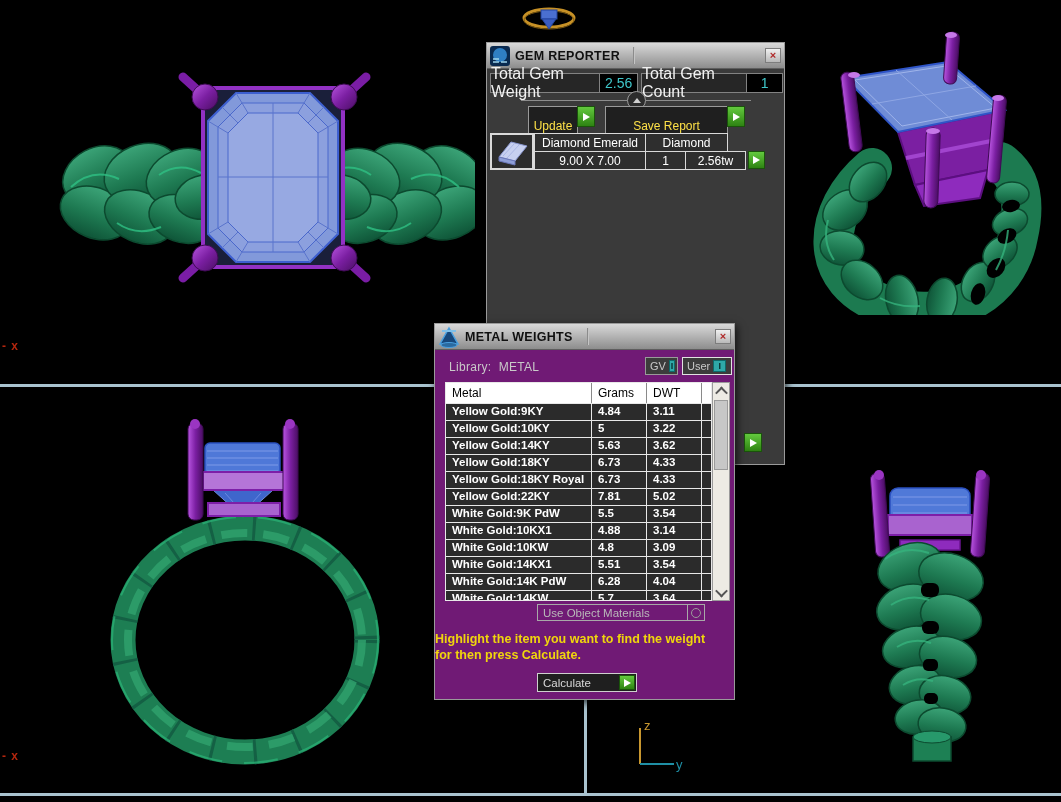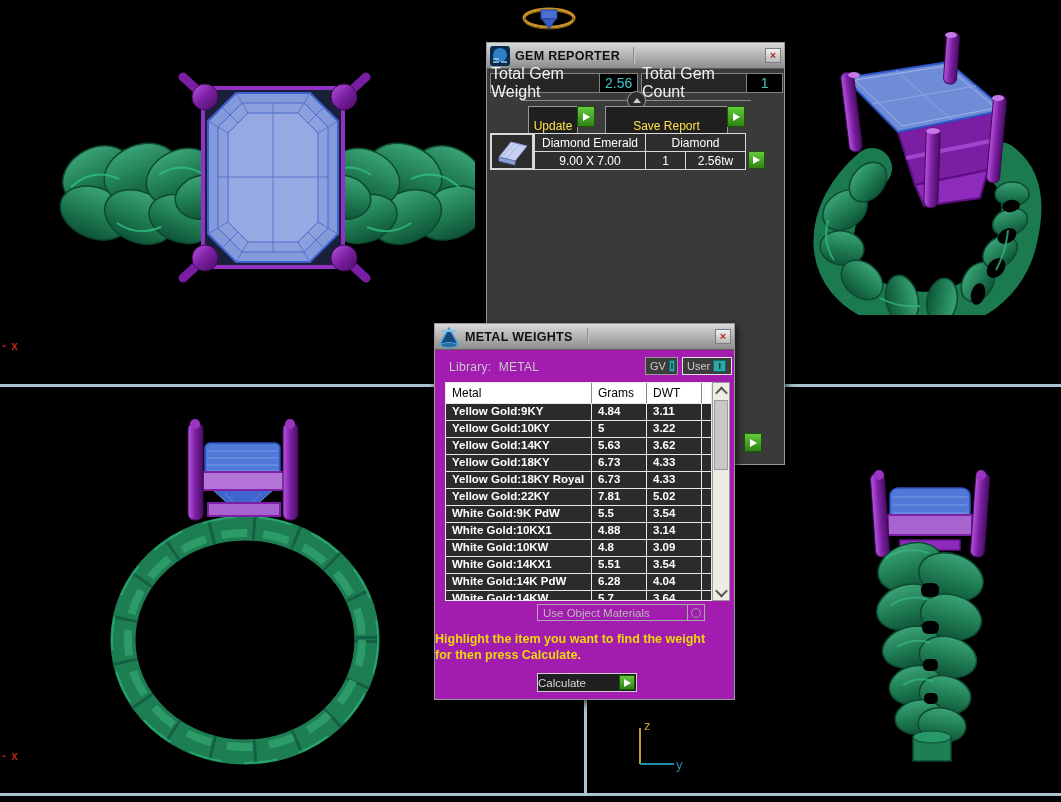--- a/index.html
+++ b/index.html
@@ -425,7 +425,7 @@
         </svg>
       </div>
       <div class="gr-cell" style="left:44px; top:0; width:112px;">Diamond Emerald</div>
-      <div class="gr-cell" style="left:155px; top:0; width:101px;">Diamond</div>
+      <div class="gr-cell" style="left:155px; top:0; width:83px;">Diamond</div>
       <div class="gr-cell" style="left:44px; top:18px; width:112px;">9.00 X 7.00</div>
       <div class="gr-cell" style="left:155px; top:18px; width:41px;">1</div>
       <div class="gr-cell" style="left:195px; top:18px; width:61px;">2.56tw</div>

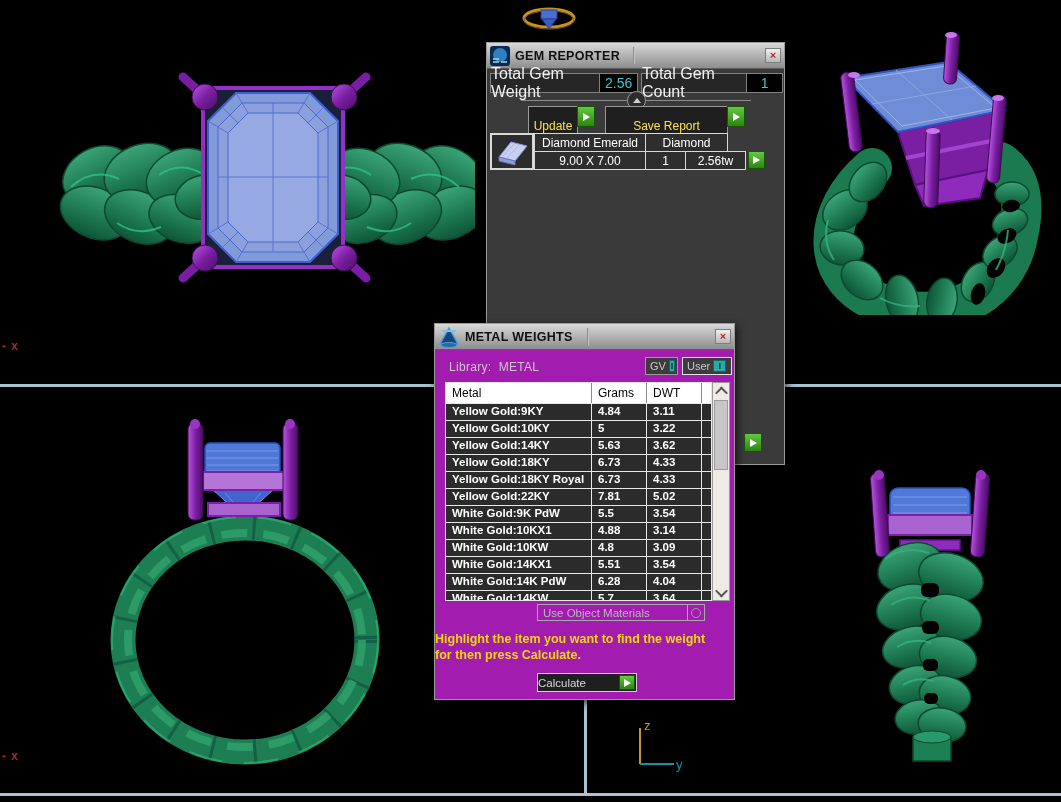--- a/index.html
+++ b/index.html
@@ -19,7 +19,7 @@
   .dlg { position:absolute; border:1px solid #9a9a9a; box-sizing:border-box;
          box-shadow:2px 3px 8px rgba(0,0,0,.7); }
   .dlg-gr { left:486px; top:42px; width:299px; height:423px; background:#3a3a3a; z-index:5; }
-  .dlg-mw { left:434px; top:323px; width:301px; height:377px; background:#a21caf; z-index:6; }
+  .dlg-mw { left:434px; top:323px; width:301px; height:377px; background:#701a75; z-index:6; }
   .titlebar { position:absolute; left:0; top:0; right:0; height:26px;
               background:linear-gradient(#d9d9d9,#8d8d8d); border-bottom:1px solid #5e5e5e;
               display:flex; align-items:center; padding:0 3px; gap:5px; box-sizing:border-box; }

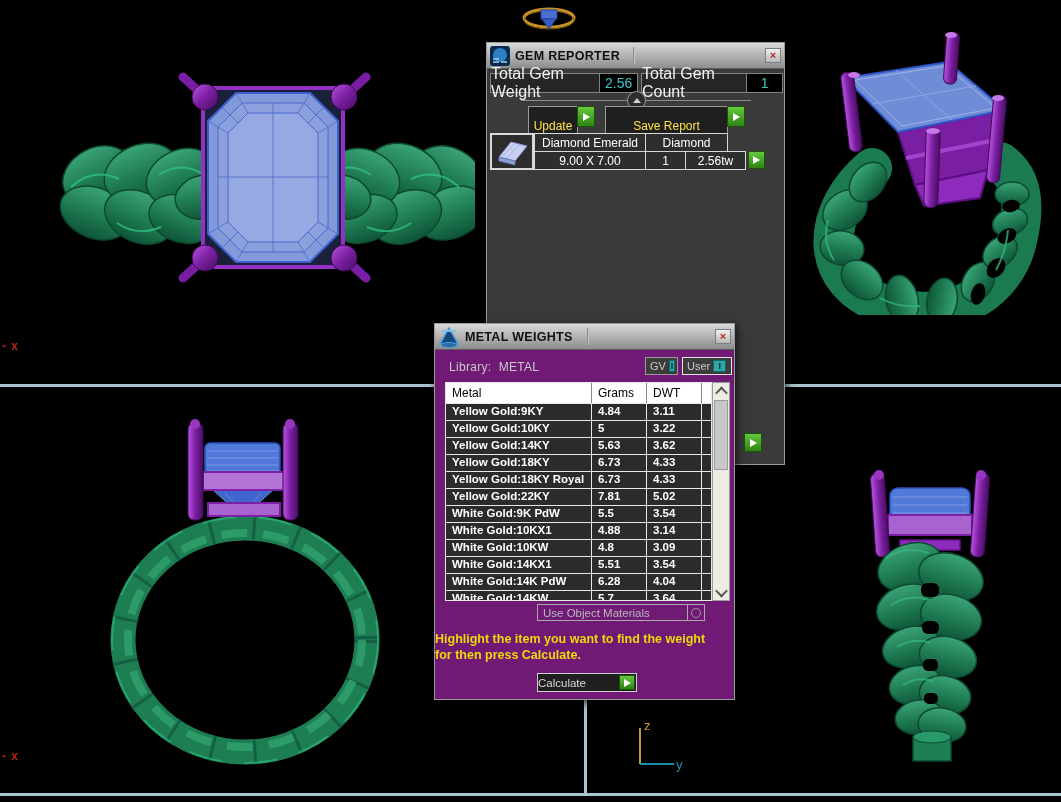--- a/index.html
+++ b/index.html
@@ -94,7 +94,7 @@
               font-weight:bold; font-size:12.5px; line-height:16px; }
   .calc { position:absolute; left:102px; top:349px; width:100px; height:19px; background:#1f1f1f;
           border:1px solid #cfcfcf; box-sizing:border-box; display:flex; align-items:center; }
-  .calc .txt { flex:1; color:#d8d8d8; font-size:11.5px; }
+  .calc .txt { flex:1; color:#d8d8d8; font-size:11.5px; padding-left:5px; }
 
   .frag { position:absolute; color:#e8e8e8; font-size:11px; font-weight:bold; }
 

